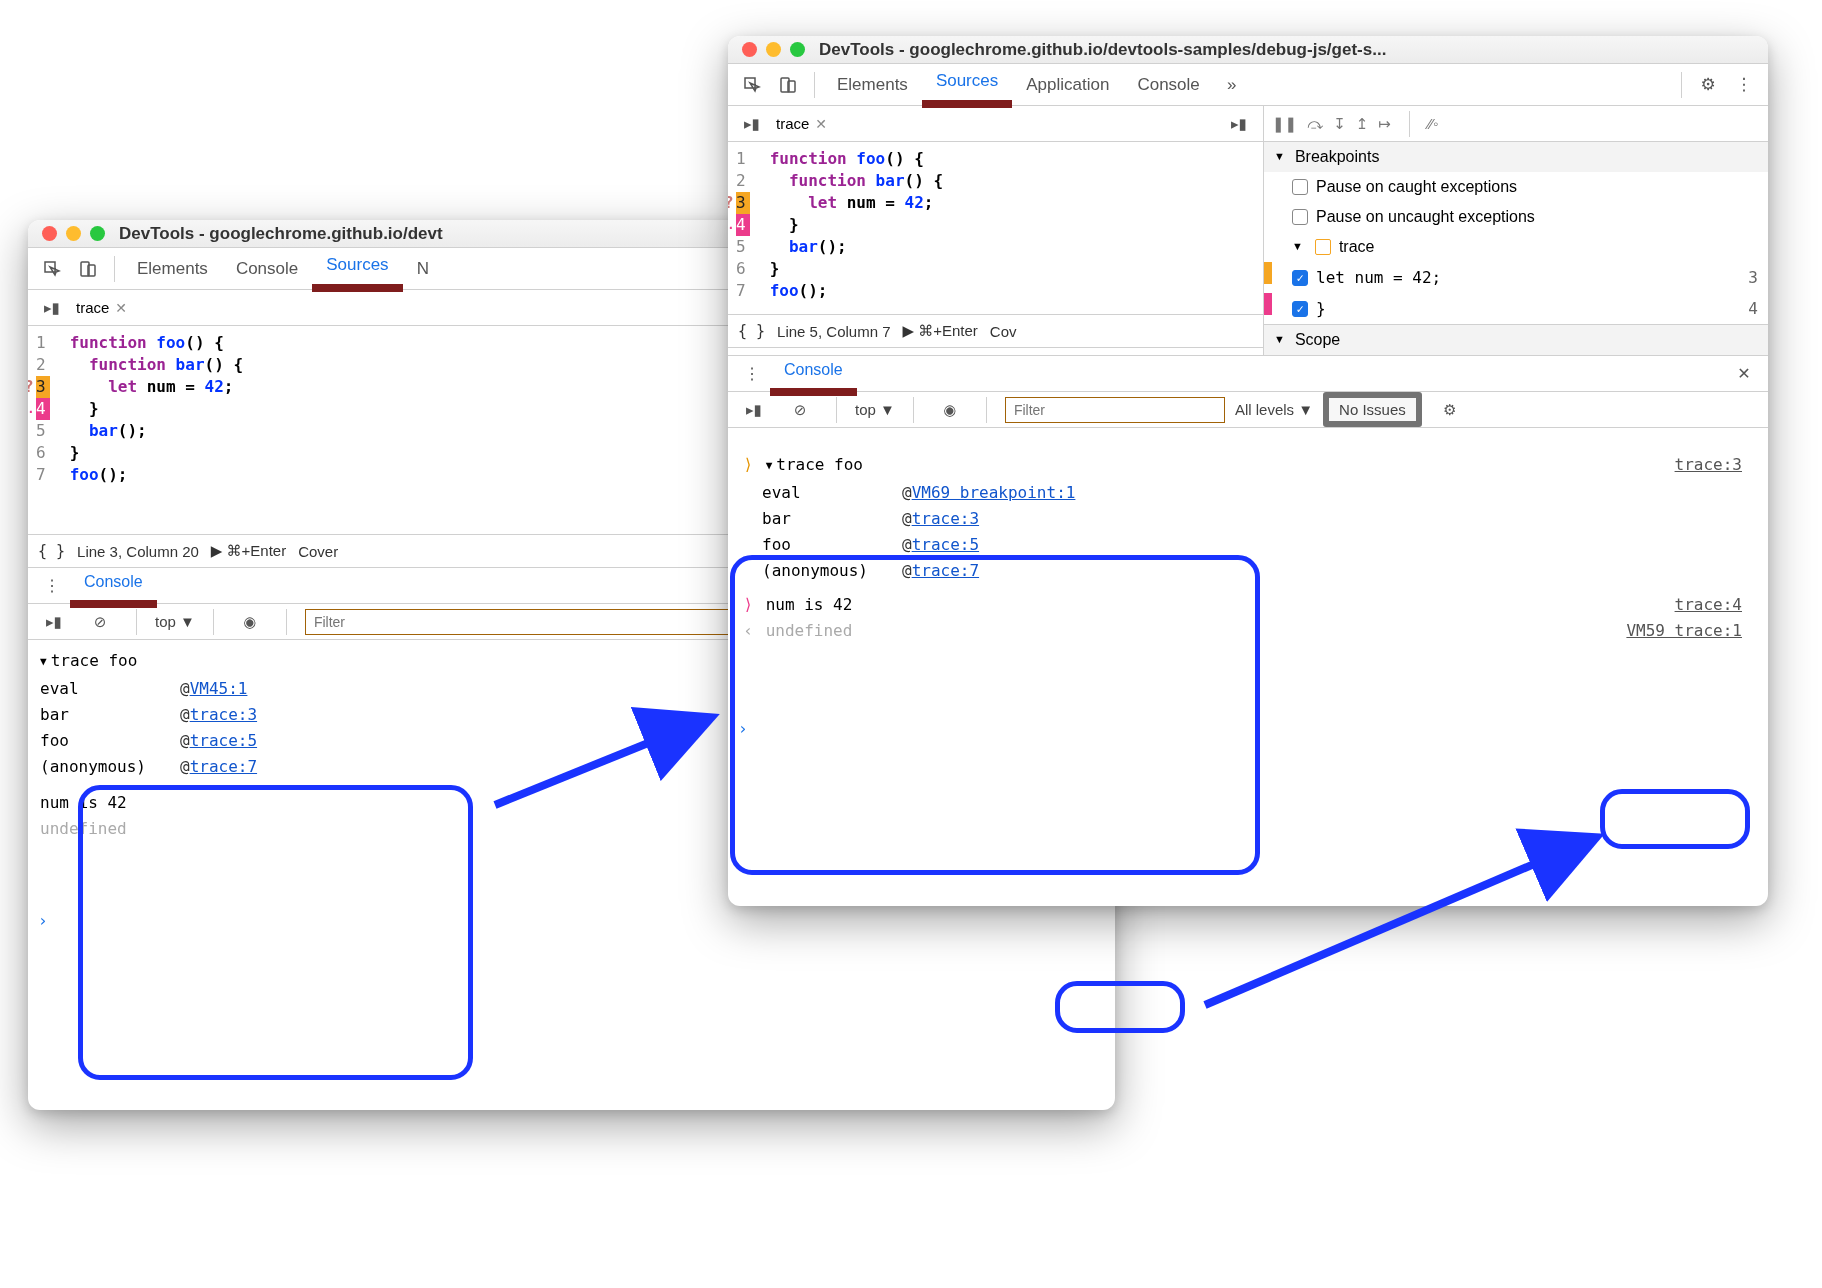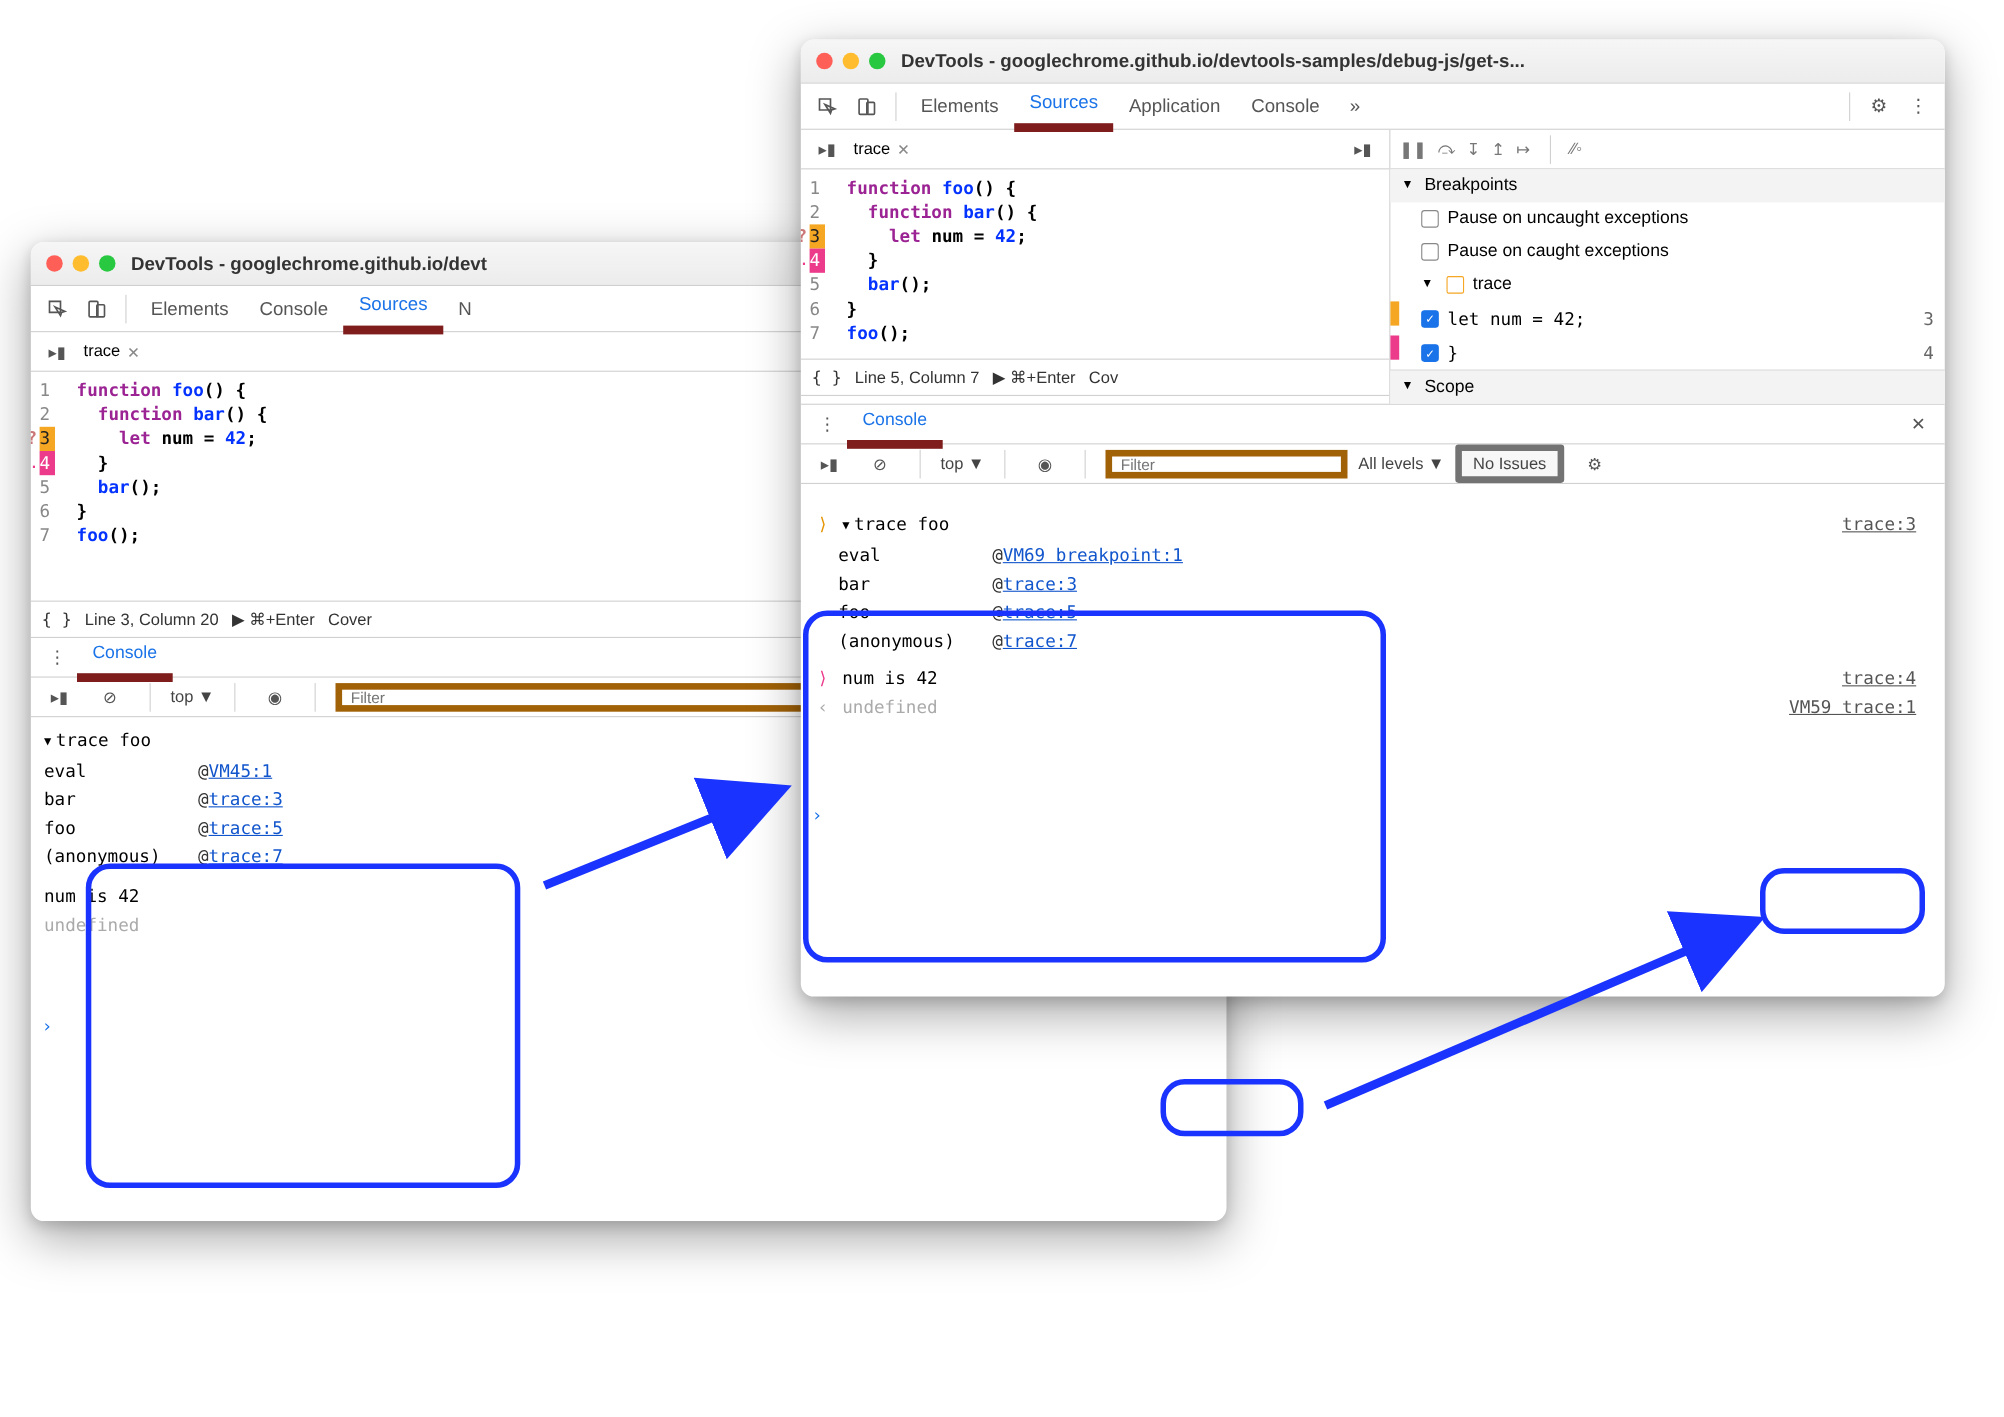--- a/index.html
+++ b/index.html
@@ -24,7 +24,7 @@
 .titlebar {
   display: flex;
   align-items: center;
-  height: 40px;
+  height: 28px;
   padding: 0 14px;
   background: linear-gradient(#f6f6f6,#ececec);
   border-bottom: 1px solid #d0d0d0;

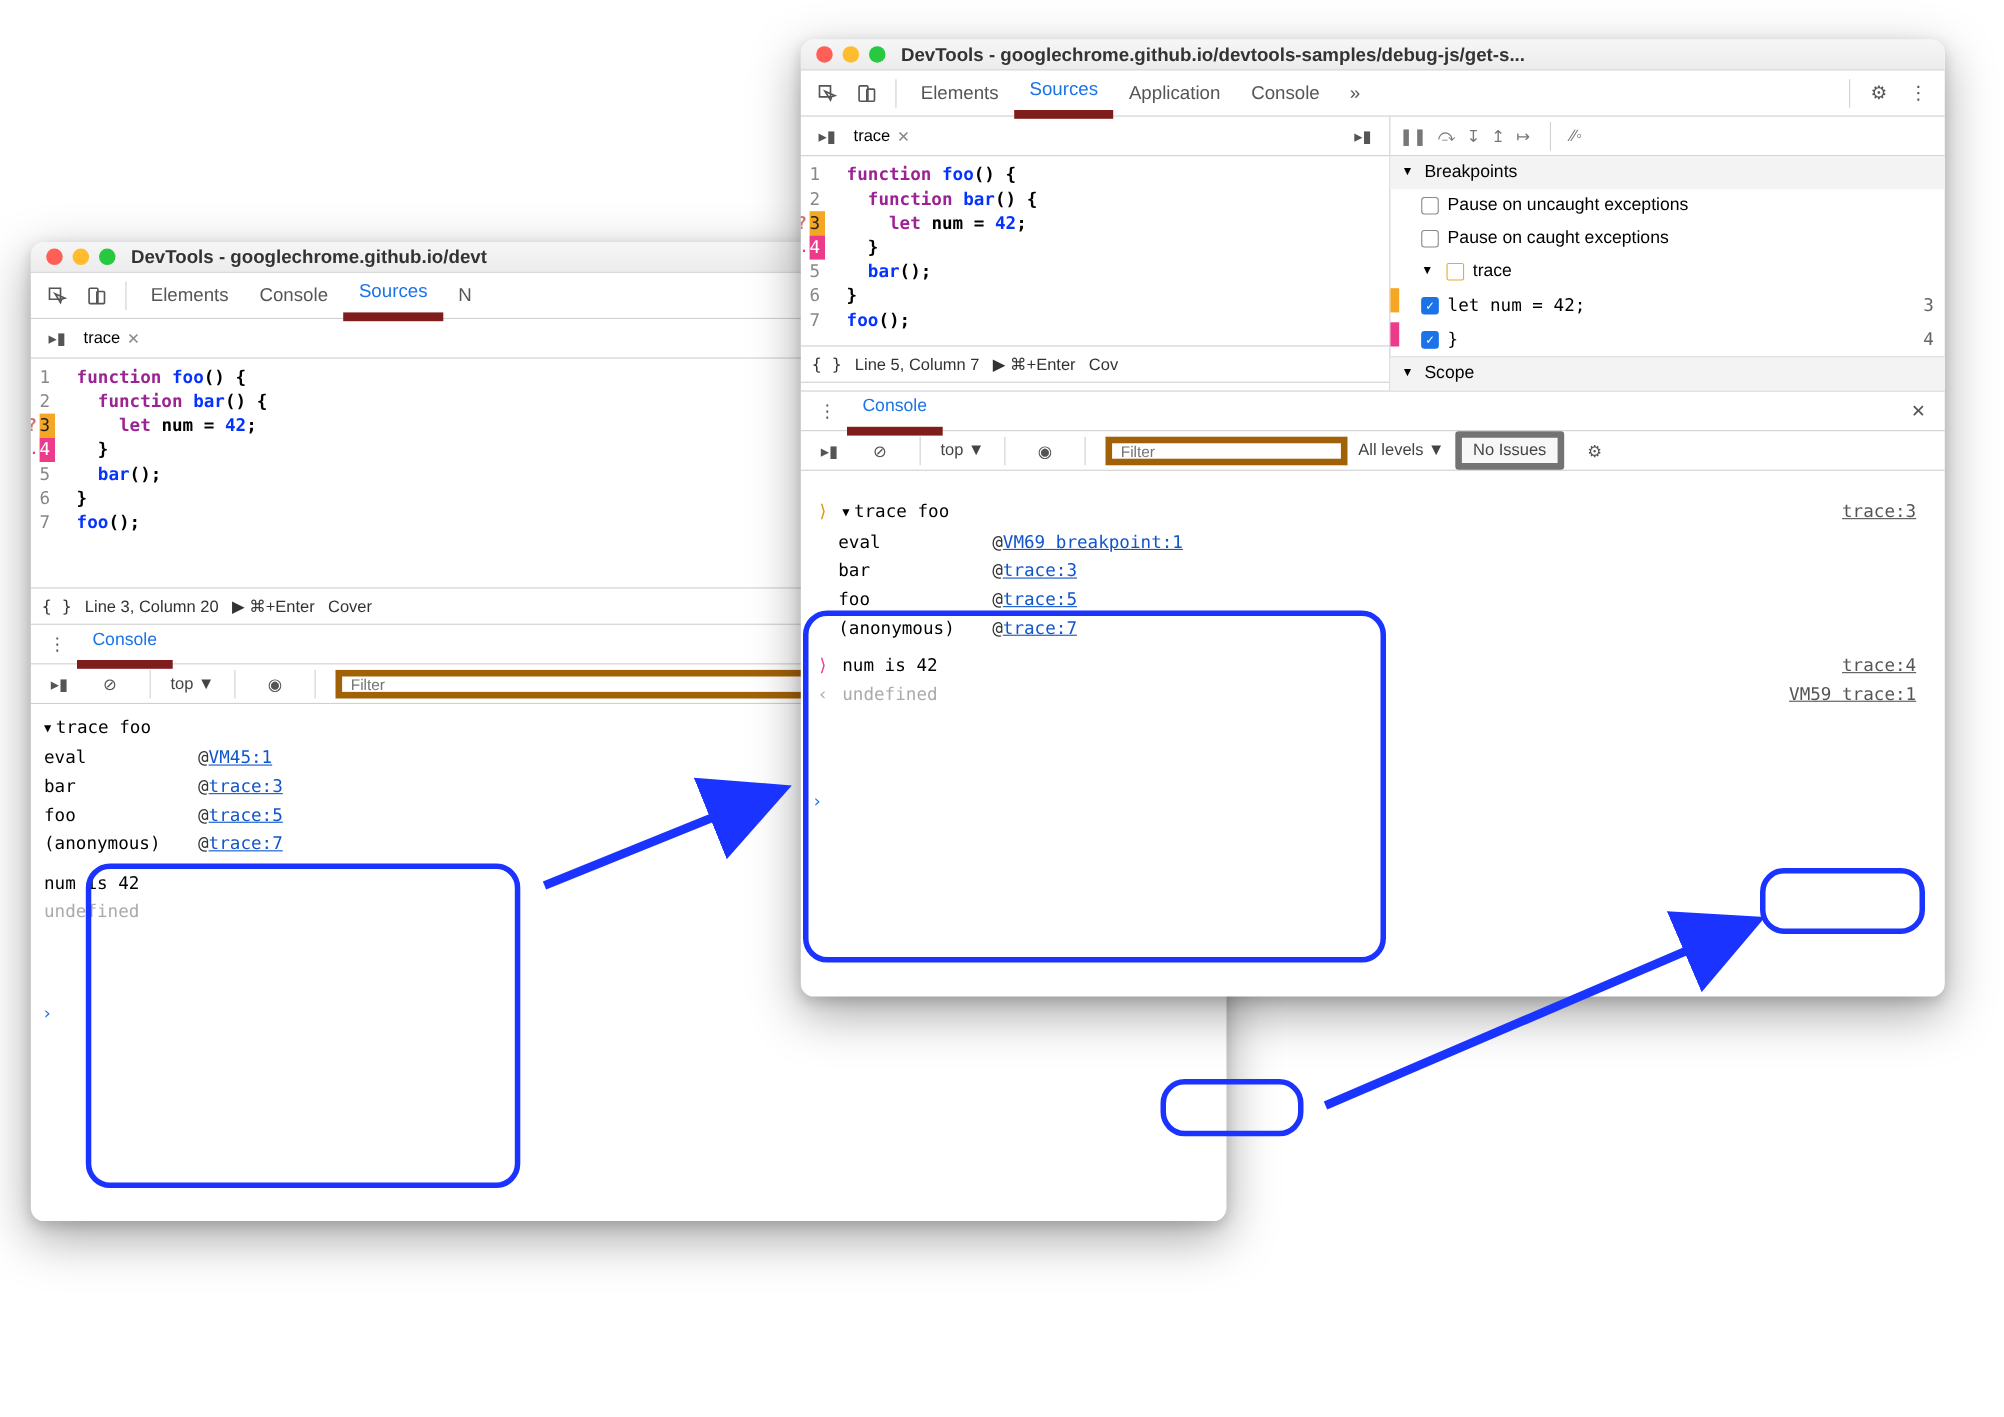--- a/index.html
+++ b/index.html
@@ -323,11 +323,11 @@
           </div>
         <div class="sp-row" style="font-family:inherit;">
             <span class="checkbox"></span>
-            <span>Pause on uncaught exceptions</span>
+            <span>Pause on caught exceptions</span>
           </div>
         <div class="sp-row" style="font-family:inherit;">
             <span class="checkbox"></span>
-            <span>Pause on caught exceptions</span>
+            <span>Pause on uncaught exceptions</span>
           </div>
         <div class="sp-row" style="font-family:inherit;">
             <span class="tri">▼</span>

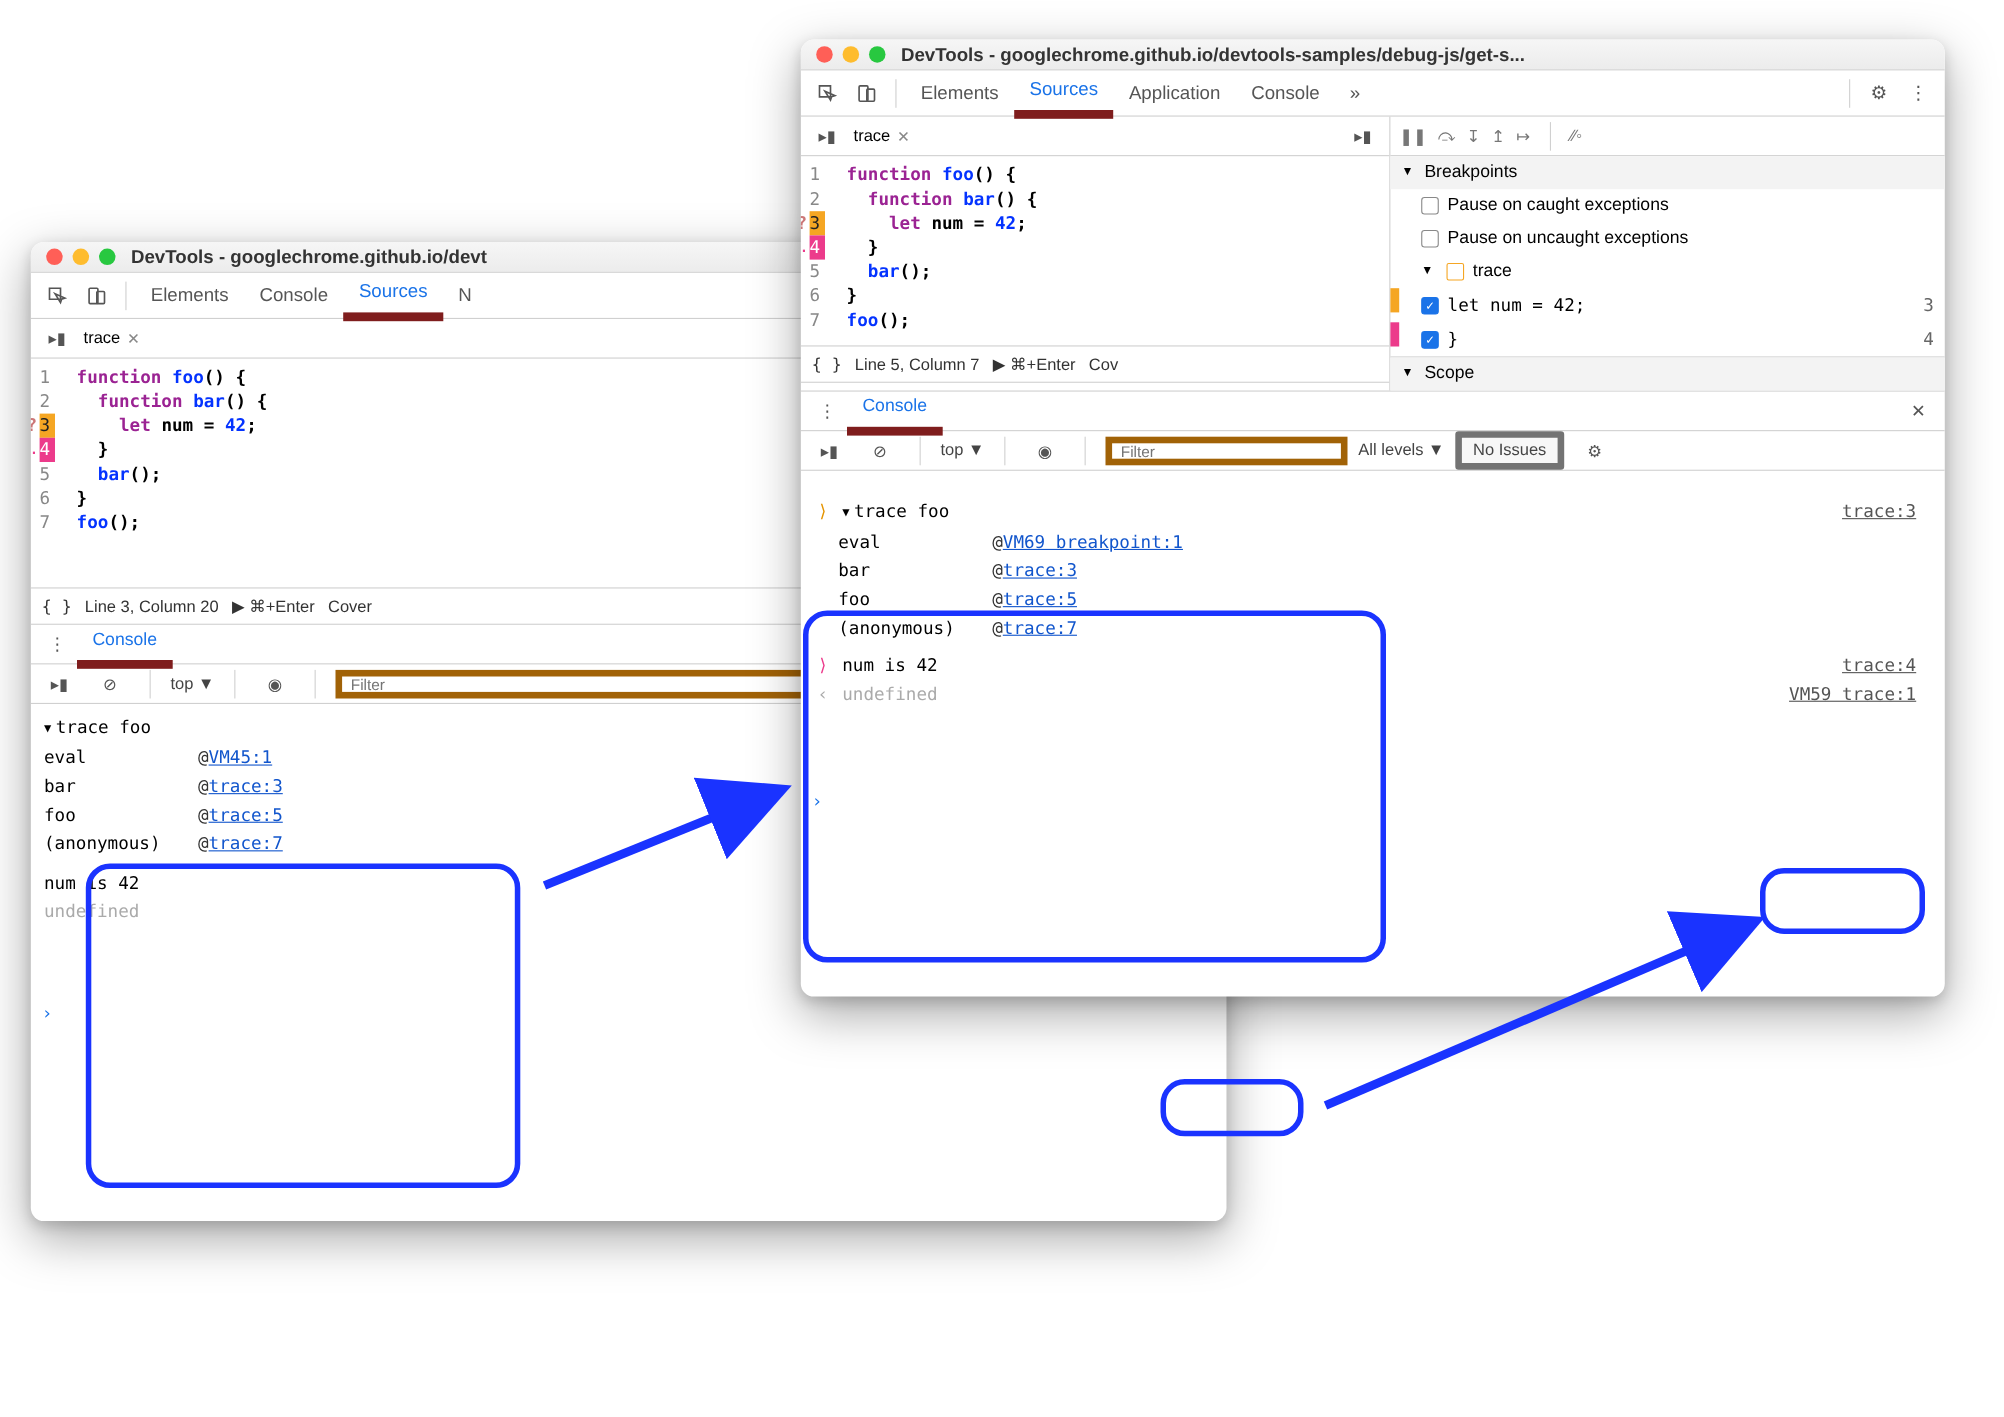--- a/index.html
+++ b/index.html
@@ -72,7 +72,7 @@
 .statusbar { display: flex; align-items: center; gap: 12px; height: 34px; border-top: 1px solid #d0d0d0; border-bottom: 1px solid #d0d0d0; padding: 0 10px; font-size: 15px; color: #333; }
 .drawer-tabs { display: flex; align-items: center; height: 36px; border-bottom: 1px solid #d0d0d0; padding: 0 6px; font-size: 16px; }
 .drawer-toolbar { display: flex; align-items: center; height: 36px; border-bottom: 1px solid #d0d0d0; padding: 0 8px; gap: 10px; font-size: 15px; color:#444; }
-.filter-input { border: 6px solid #a16207; height: 26px; padding: 0 8px; font-size: 14px; flex:1; }
+.filter-input { border: 1px solid #a16207; height: 26px; padding: 0 8px; font-size: 14px; flex:1; }
 .console-body { font-family: Menlo, Consolas, monospace; font-size: 16px; padding: 8px 12px; line-height: 26px; }
 .trace-row { display: flex; }
 .trace-label { width: 140px; }

